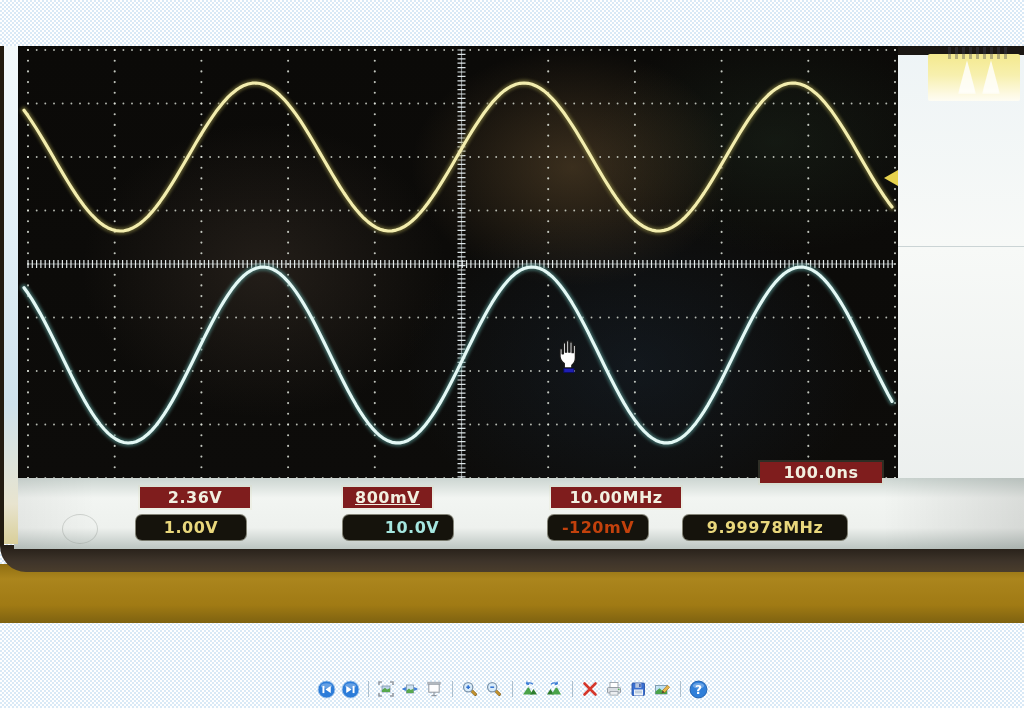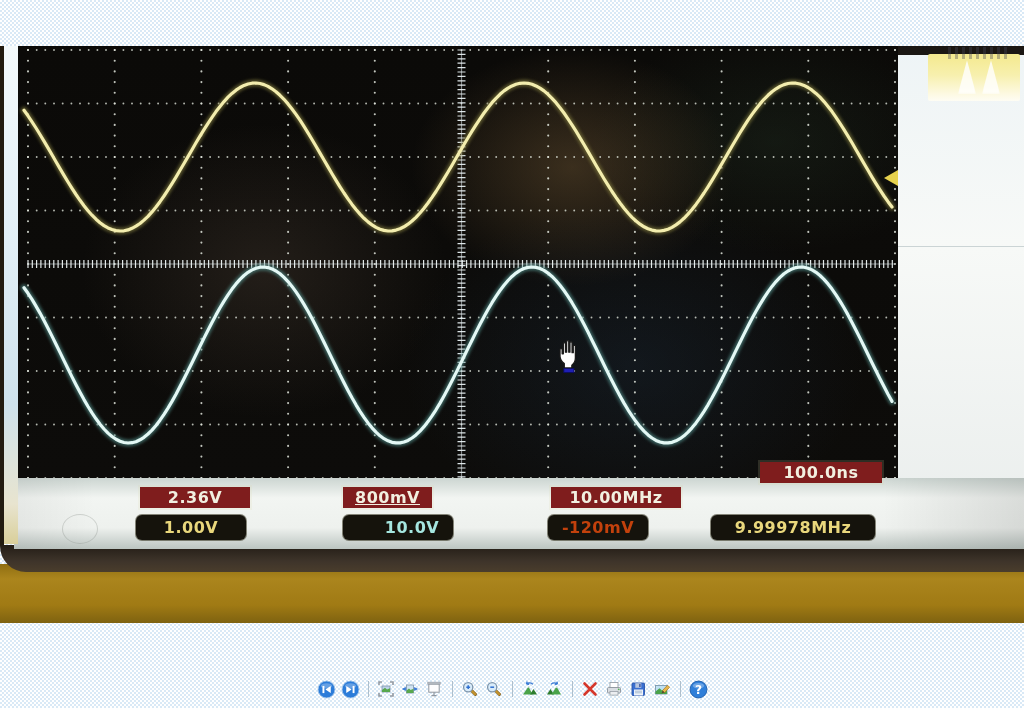--- a/index.html
+++ b/index.html
@@ -1352,7 +1352,7 @@
   <div class="meas-pill mp1" style="color: rgb(233, 215, 124);">1.00V</div>
   <div class="meas-pill mp2" style="color: rgb(165, 230, 224); padding-left: 28px;">10.0V</div>
   <div class="meas-pill mp3" style="color: #c2410c;">-120mV</div>
-  <div class="meas-pill mp4" style="color: rgb(233, 215, 124); margin-left: 28px;">9.99978MHz</div>
+  <div class="meas-pill mp4" style="color: rgb(233, 215, 124);">9.99978MHz</div>
 
   <svg class="hand-cursor" viewBox="0 0 22 32">
     <path d="M7 27 L7 23.2 C5.2 21.8 3.4 19.5 3.4 17 L3.4 11.2 C3.4 10.2 5.2 10.2 5.2 11.2 L5.2 15 L6.2 15 L6.2 6.4 C6.2 5.3 8 5.3 8 6.4 L8 13.6 L9 13.6 L9 4.6 C9 3.5 10.8 3.5 10.8 4.6 L10.8 13.6 L11.8 13.6 L11.8 5.6 C11.8 4.5 13.6 4.5 13.6 5.6 L13.6 14 L14.6 14 L14.6 8.4 C14.6 7.4 16.4 7.4 16.4 8.4 L16.4 18.6 C16.4 21.8 15 23.4 13.4 24.6 L13.4 27 Z" fill="#ffffff" stroke="#1a1a1a" stroke-width="1.1" stroke-linejoin="round"></path>

